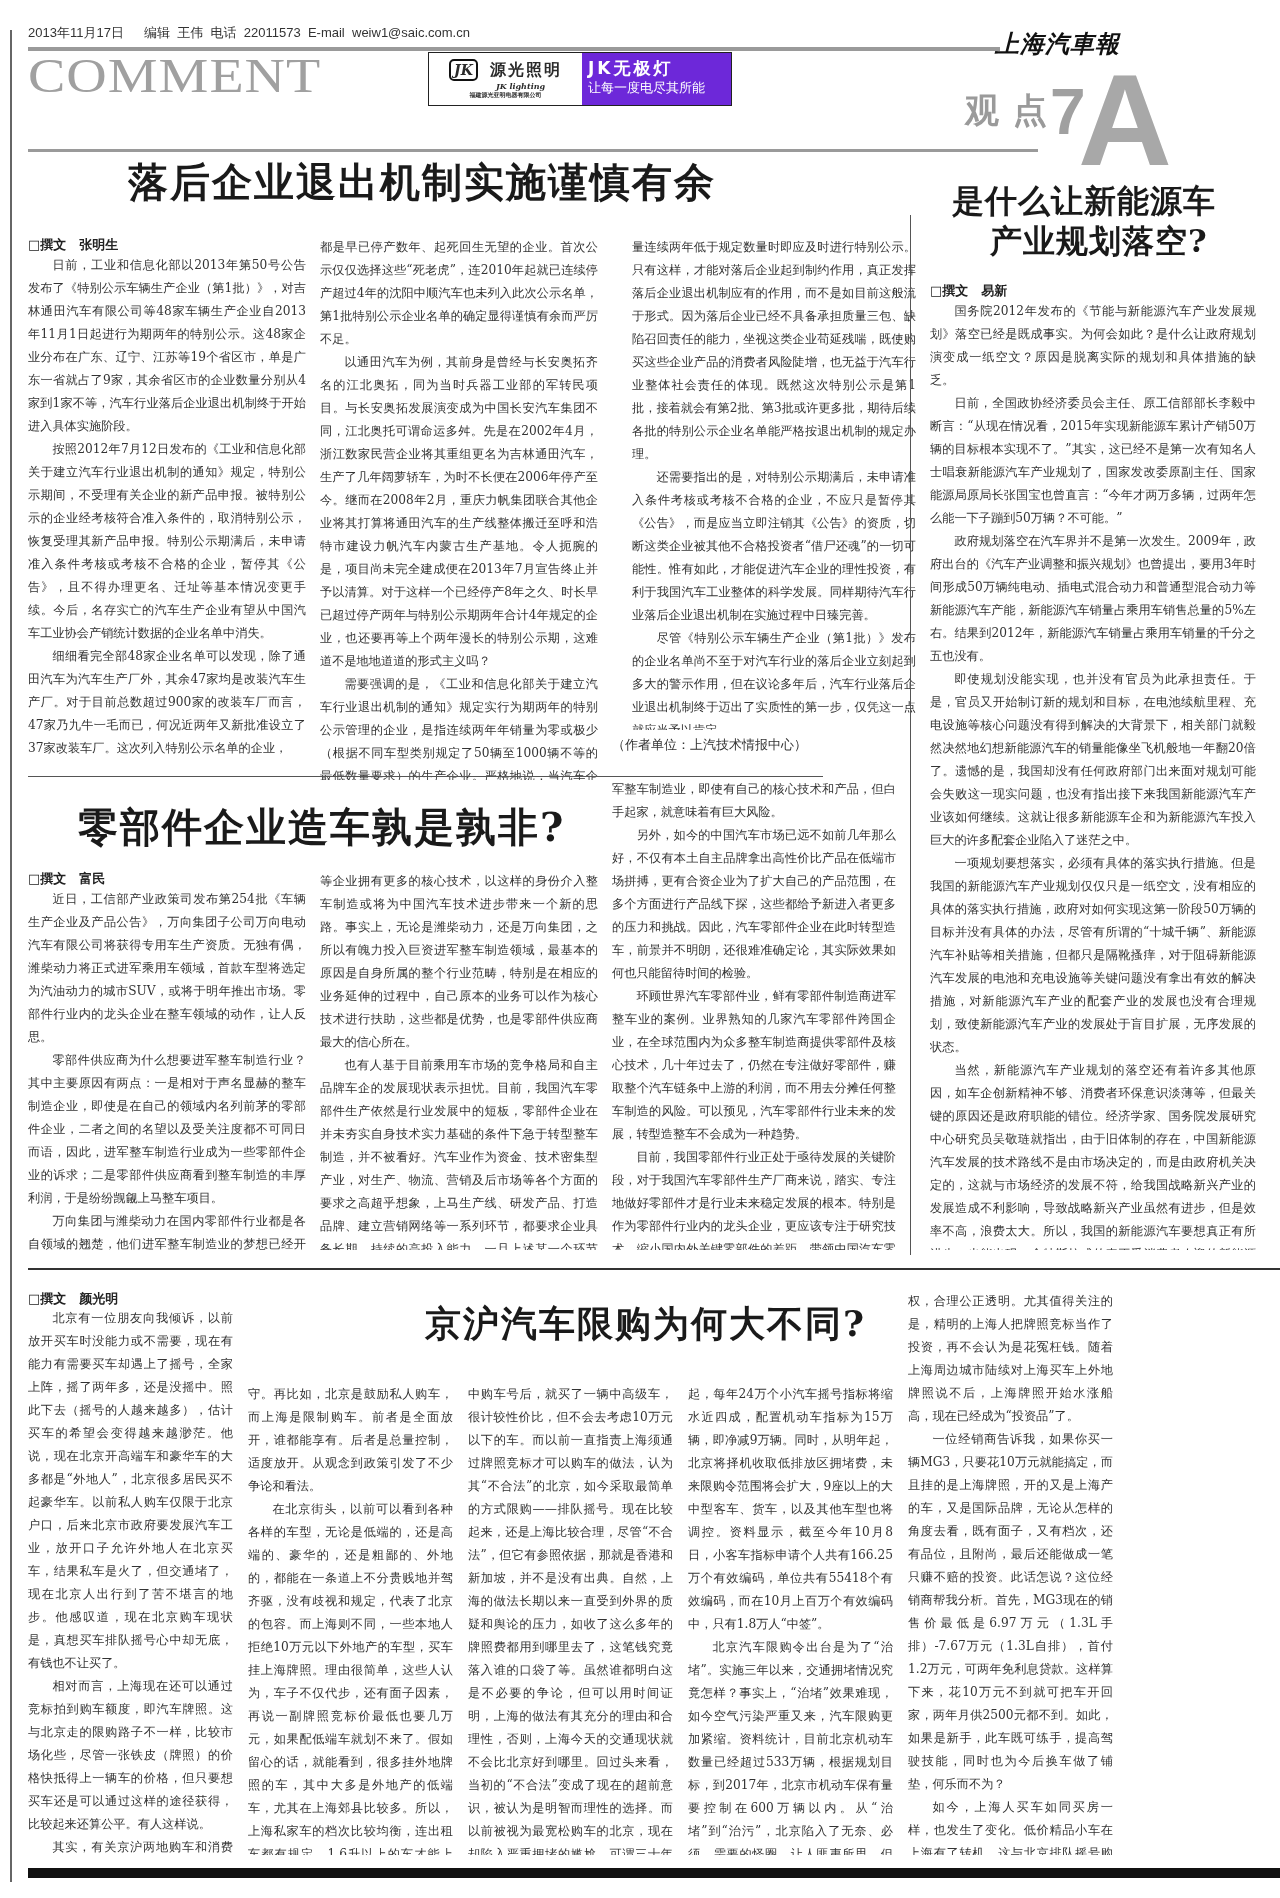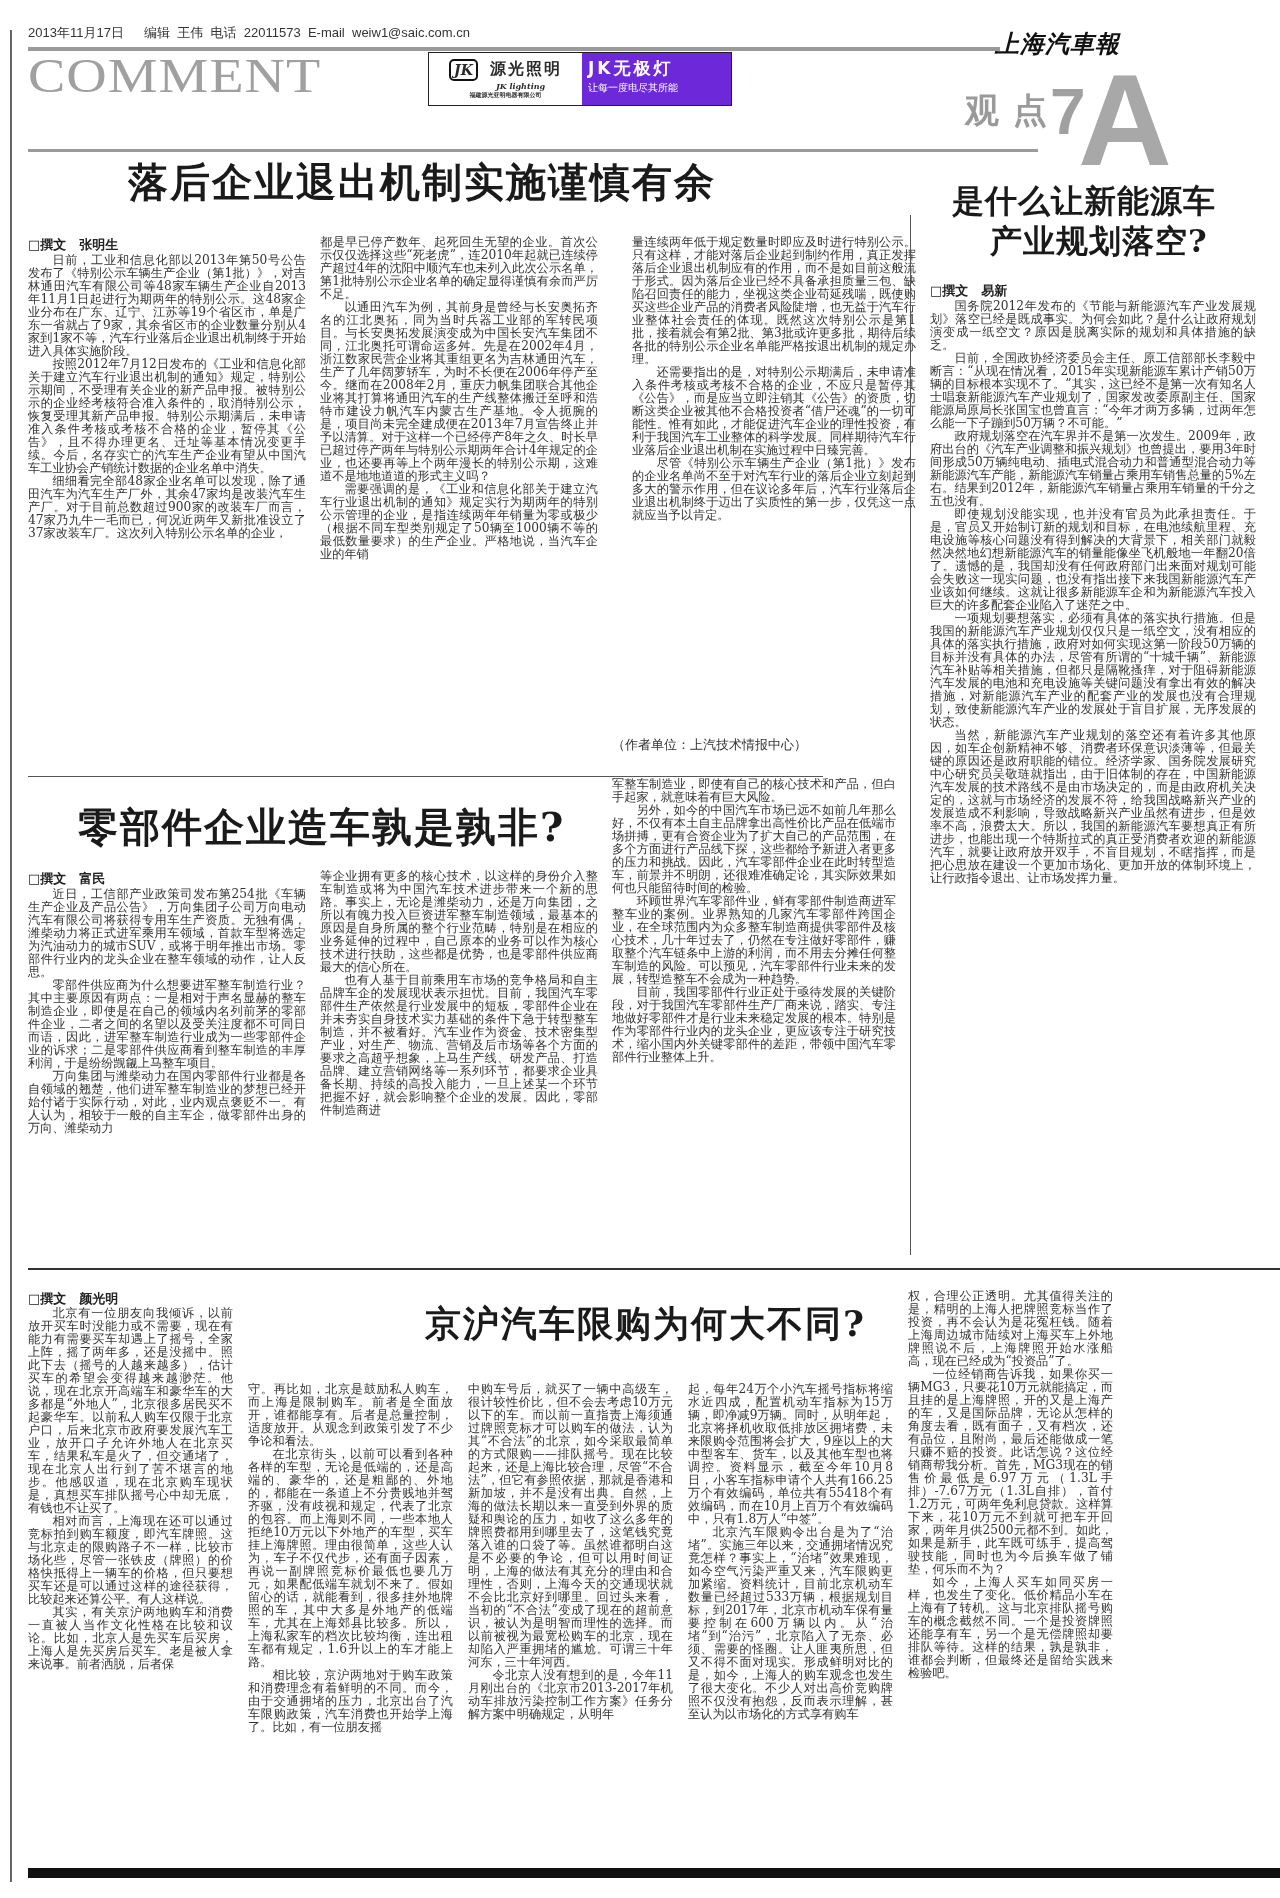--- a/index.html
+++ b/index.html
@@ -12,7 +12,7 @@
   .comment{left:28px;top:52px;font-family:"Liberation Serif","DejaVu Serif",serif;font-size:56px;color:#a0a0a0;letter-spacing:1px;line-height:1;transform:scaleY(.85);transform-origin:top left;}
   .ad{left:428px;top:52px;width:302px;height:52px;border:1px solid #222;display:flex;}
   .ad-left{width:153px;background:#fff;display:flex;flex-direction:column;align-items:center;justify-content:center;}
-  .ad-logo-row{display:flex;align-items:flex-start;gap:12px;}
+  .ad-logo-row{display:flex;align-items:flex-end;gap:12px;}
   .jk-badge{font-family:"DejaVu Serif",serif;font-weight:bold;font-style:italic;font-size:14px;border:2px solid #111;border-radius:5px;padding:0 3px;line-height:18px;}
   .ad-cn{font-weight:bold;font-size:16px;letter-spacing:2px;}
   .ad-en{font-style:italic;font-weight:bold;font-size:8px;margin-left:30px;}

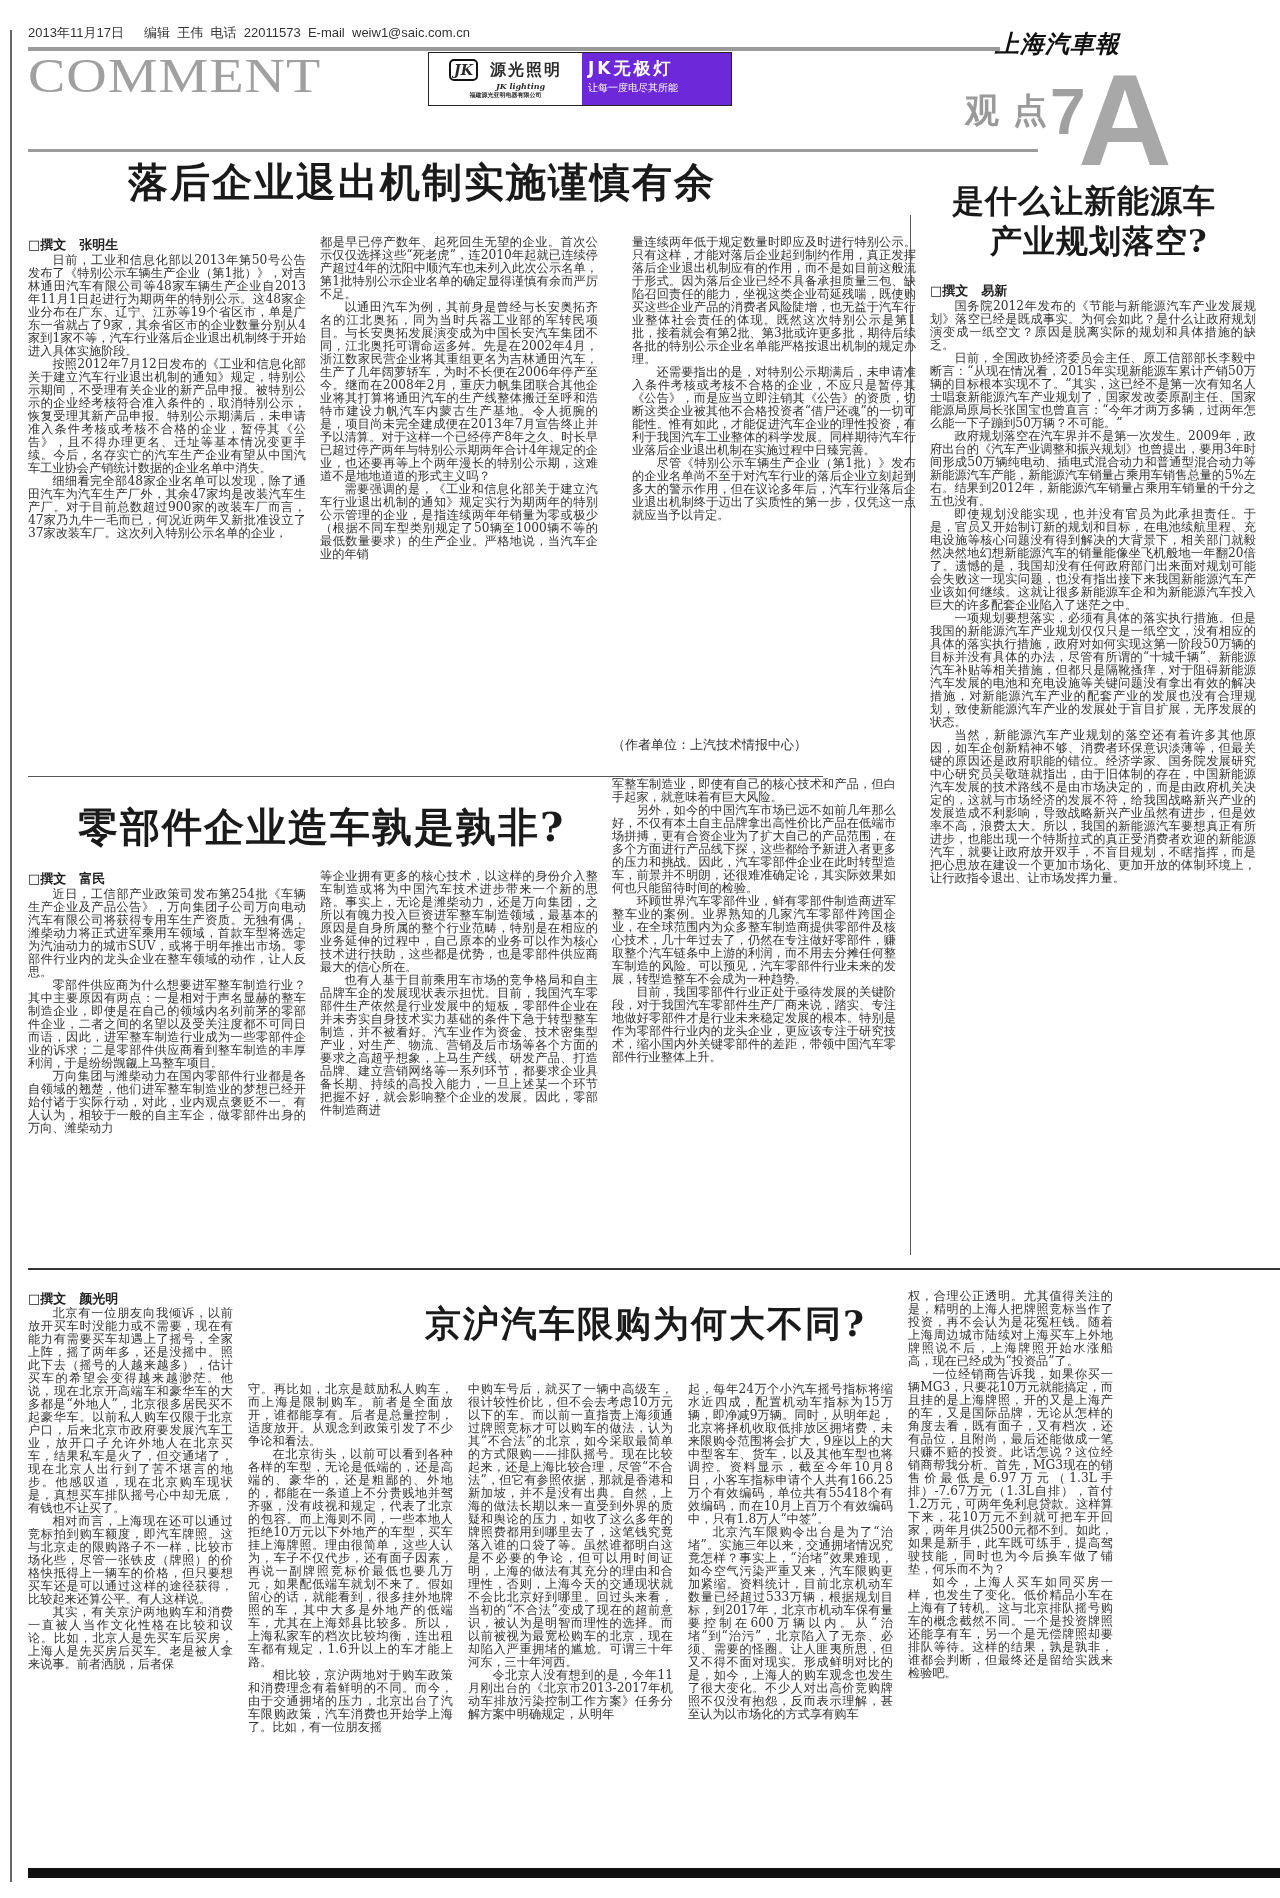--- a/index.html
+++ b/index.html
@@ -19,7 +19,7 @@
   .ad-co{font-family:"DejaVu Sans",sans-serif;font-size:6px;font-weight:bold;}
   .ad-right{flex:1;background:#6d28d9;color:#fff;padding:4px 6px;}
   .ad-t1{font-family:"DejaVu Sans",sans-serif;font-weight:bold;font-size:17px;letter-spacing:3px;line-height:22px;}
-  .ad-t2{font-size:10px;line-height:18px;}
+  .ad-t2{font-size:13px;line-height:18px;}
   .section{left:965px;top:88px;font-size:34px;color:#9a9a9a;font-weight:bold;letter-spacing:14px;}
   .pagebig{left:1078px;top:55px;font-family:"Liberation Sans","DejaVu Sans",sans-serif;font-weight:bold;font-size:130px;color:#a8a8a8;line-height:1;}
   .pagenum{left:1050px;top:75px;font-family:"Liberation Sans","DejaVu Sans",sans-serif;font-weight:bold;font-size:64px;color:#a0a0a0;}

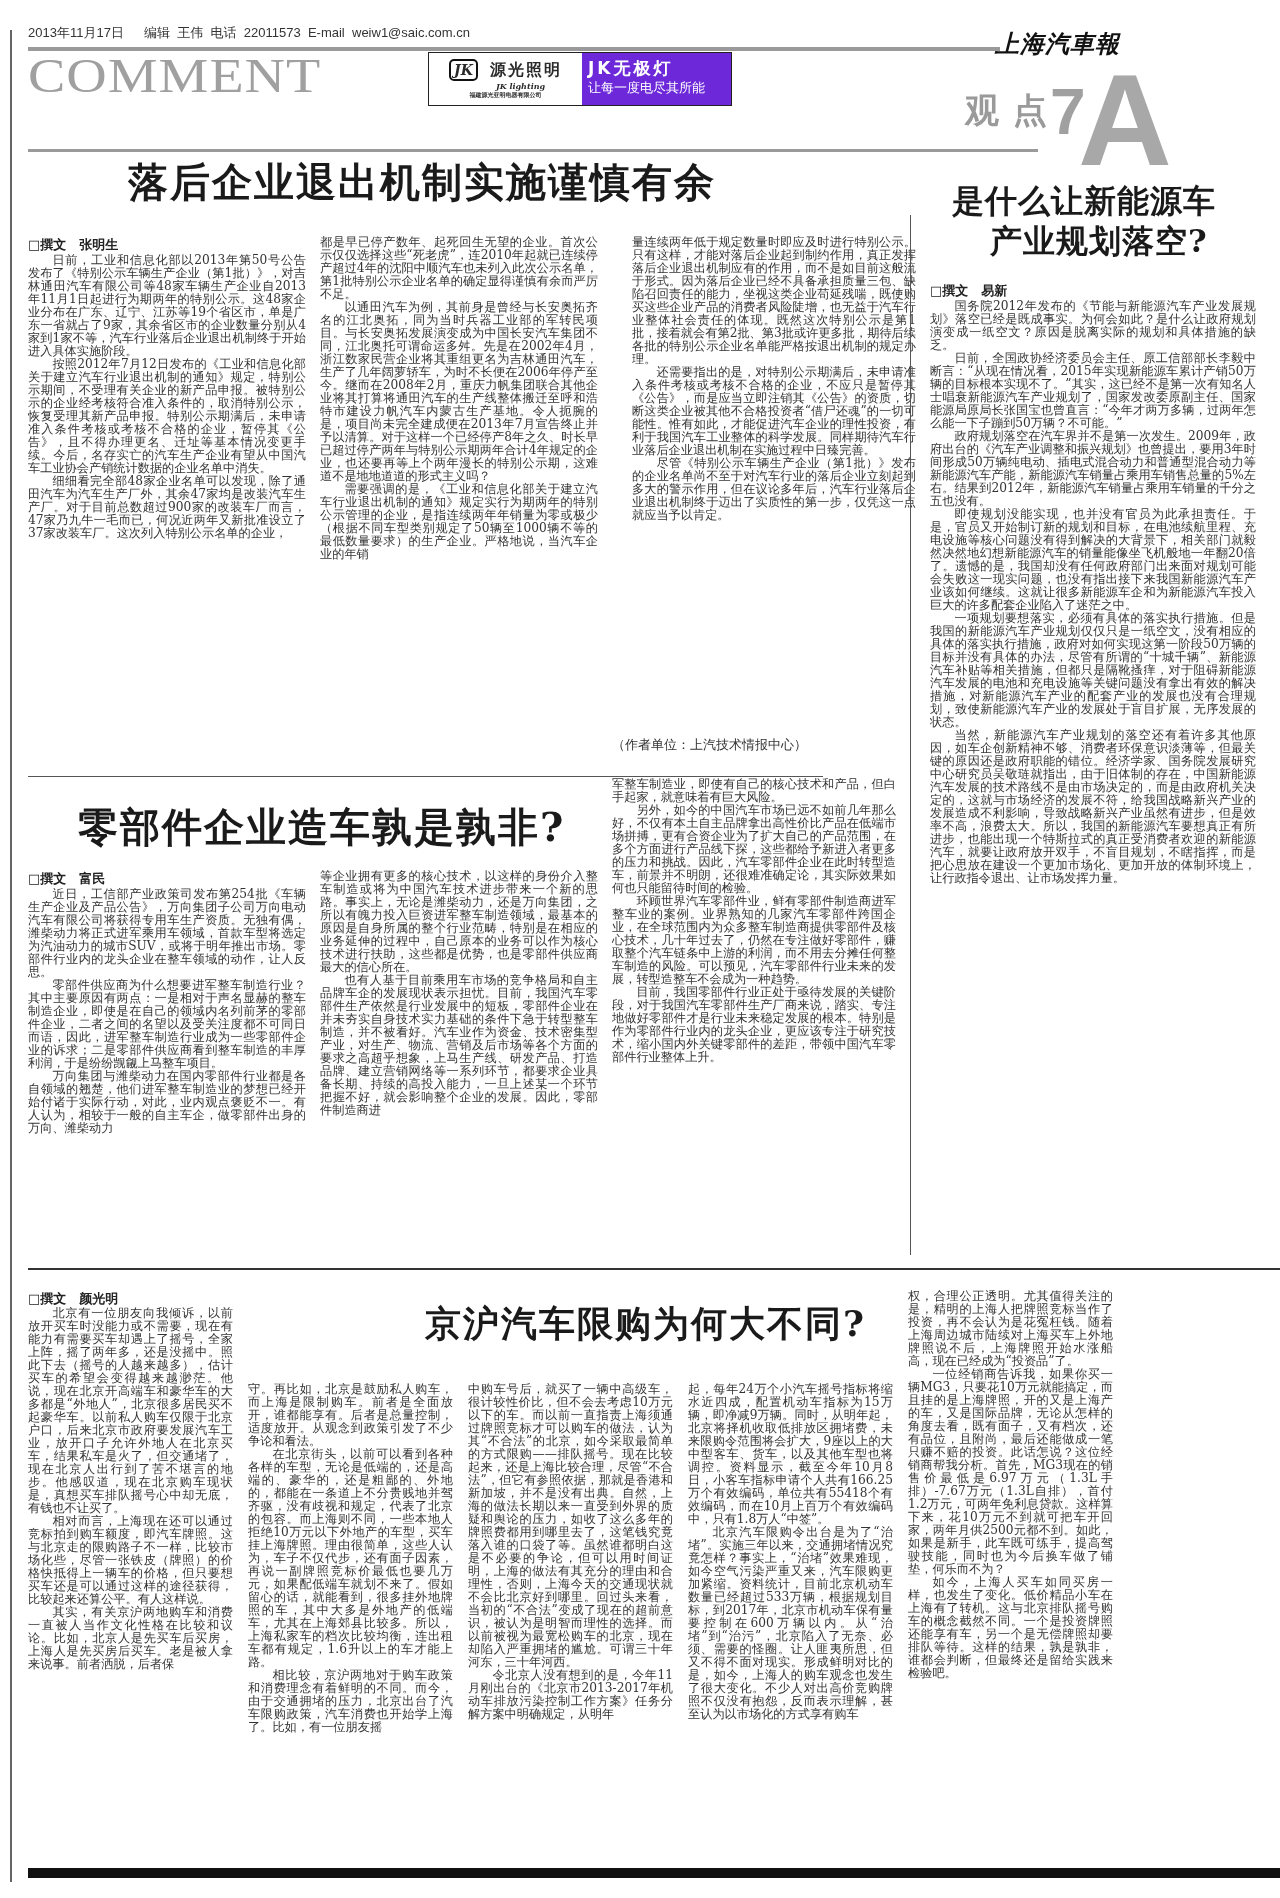--- a/index.html
+++ b/index.html
@@ -26,7 +26,7 @@
   .rule-2{left:28px;top:149px;width:1010px;height:3px;background:#9a9a9a;}
   .headline{font-weight:bold;color:#1a1a1a;letter-spacing:2px;white-space:nowrap;}
   .byline{font-family:"DejaVu Sans","Liberation Sans",sans-serif;font-weight:bold;font-size:13px;color:#222;white-space:pre;}
-  .col{font-size:12.2px;line-height:13px;text-align:justify;color:#333;overflow:hidden;}
+  .col{font-size:12.2px;line-height:23px;text-align:justify;color:#333;overflow:hidden;}
   .col p{margin:0;text-indent:2em;}
   .col p.noind{text-indent:0;}
   .vrule{background:#555;width:1px;}

